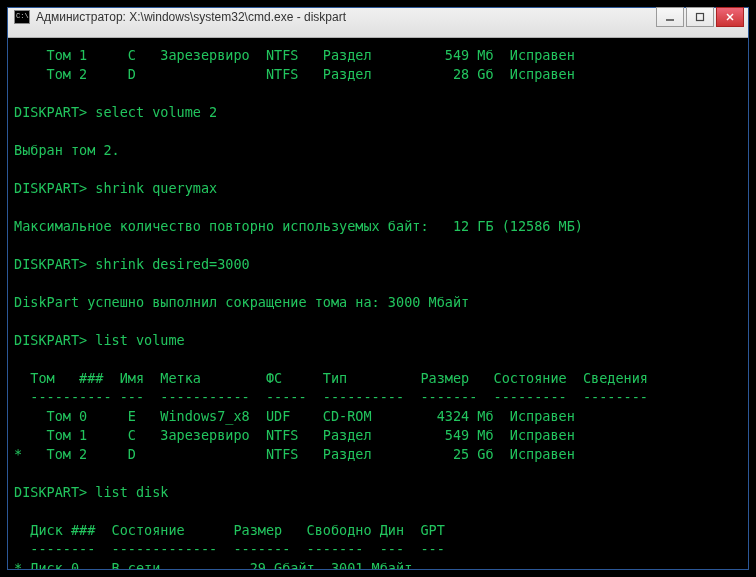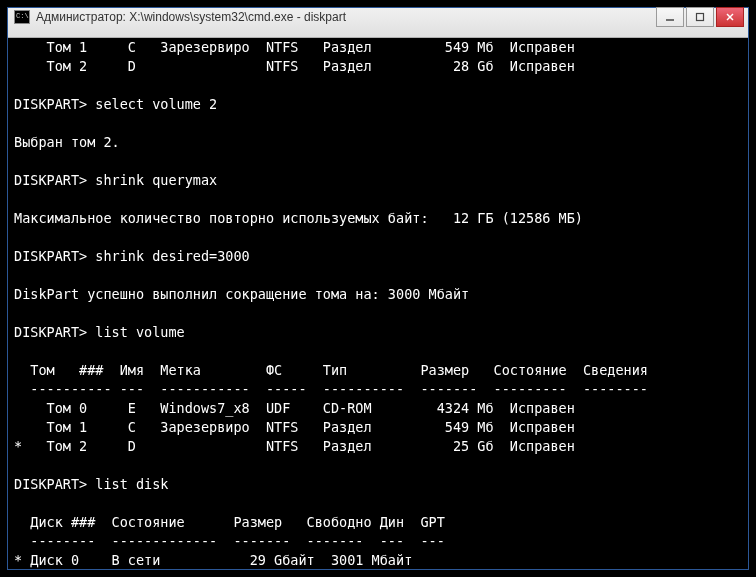--- a/index.html
+++ b/index.html
@@ -80,10 +80,10 @@
   .terminal {
     flex: 1;
     background: #000;
-    color: #ffffff;
+    color: #22c55e;
     font-size: 13.5px;
     line-height: 19px;
-    padding: 0 6px;
+    padding: 8px 6px;
     white-space: pre;
     overflow: hidden;
     font-family: 'Consolas', 'Lucida Console', monospace;

